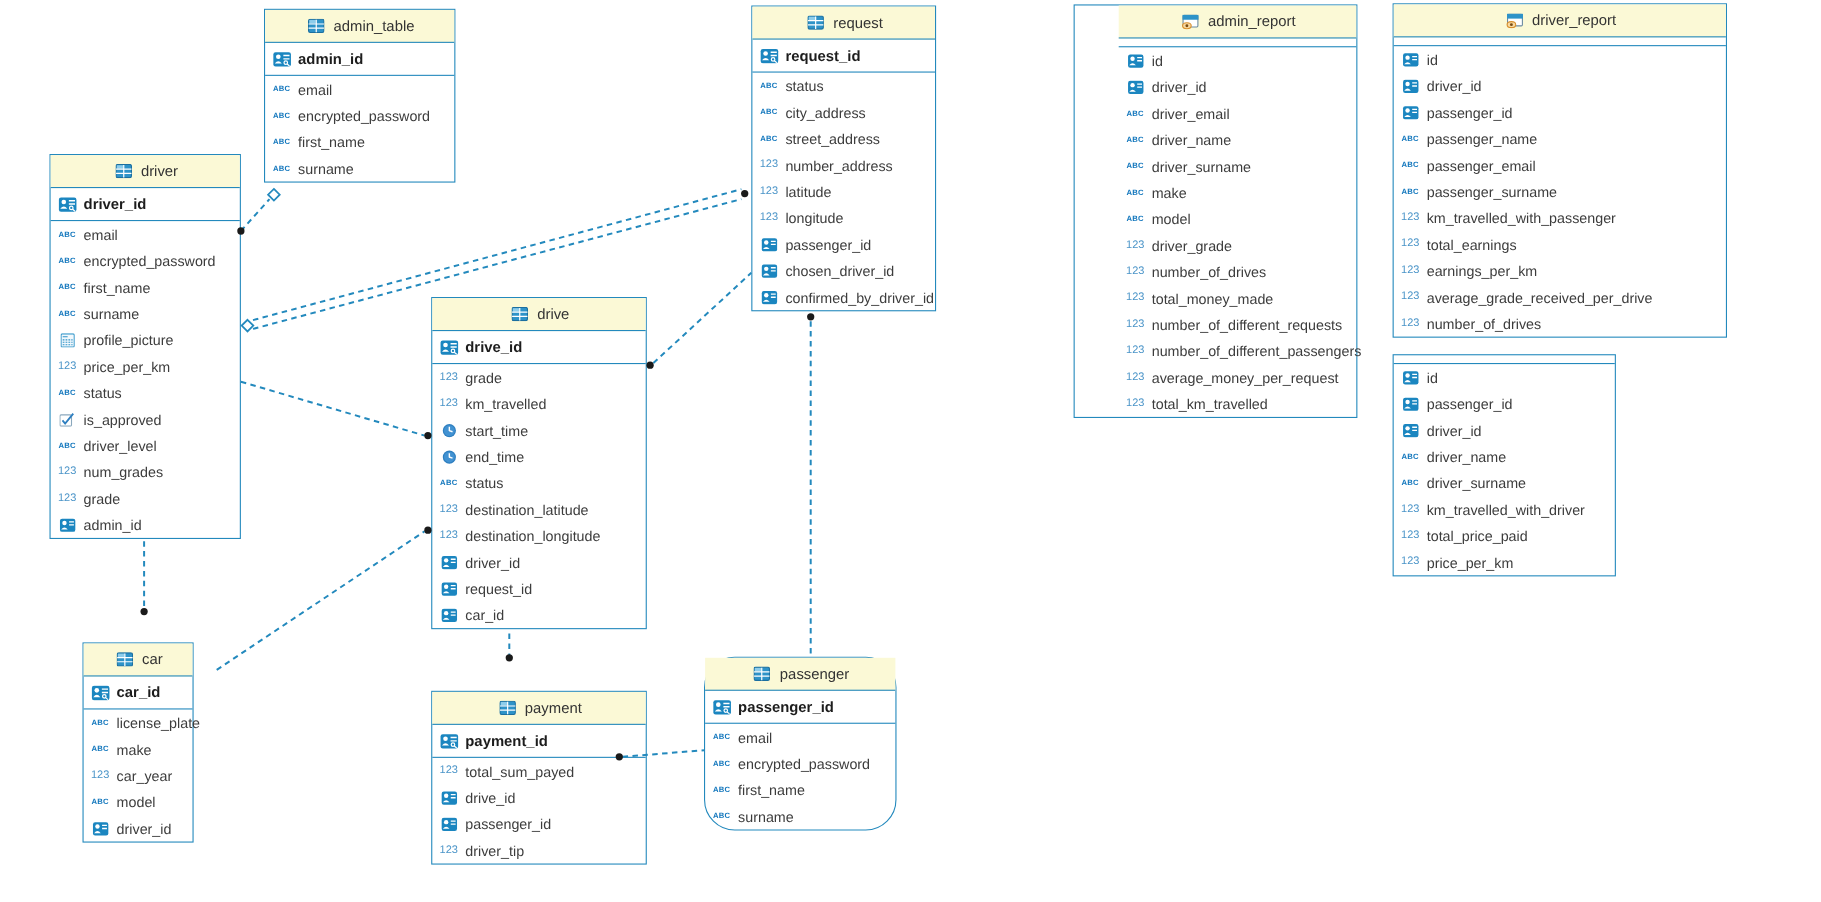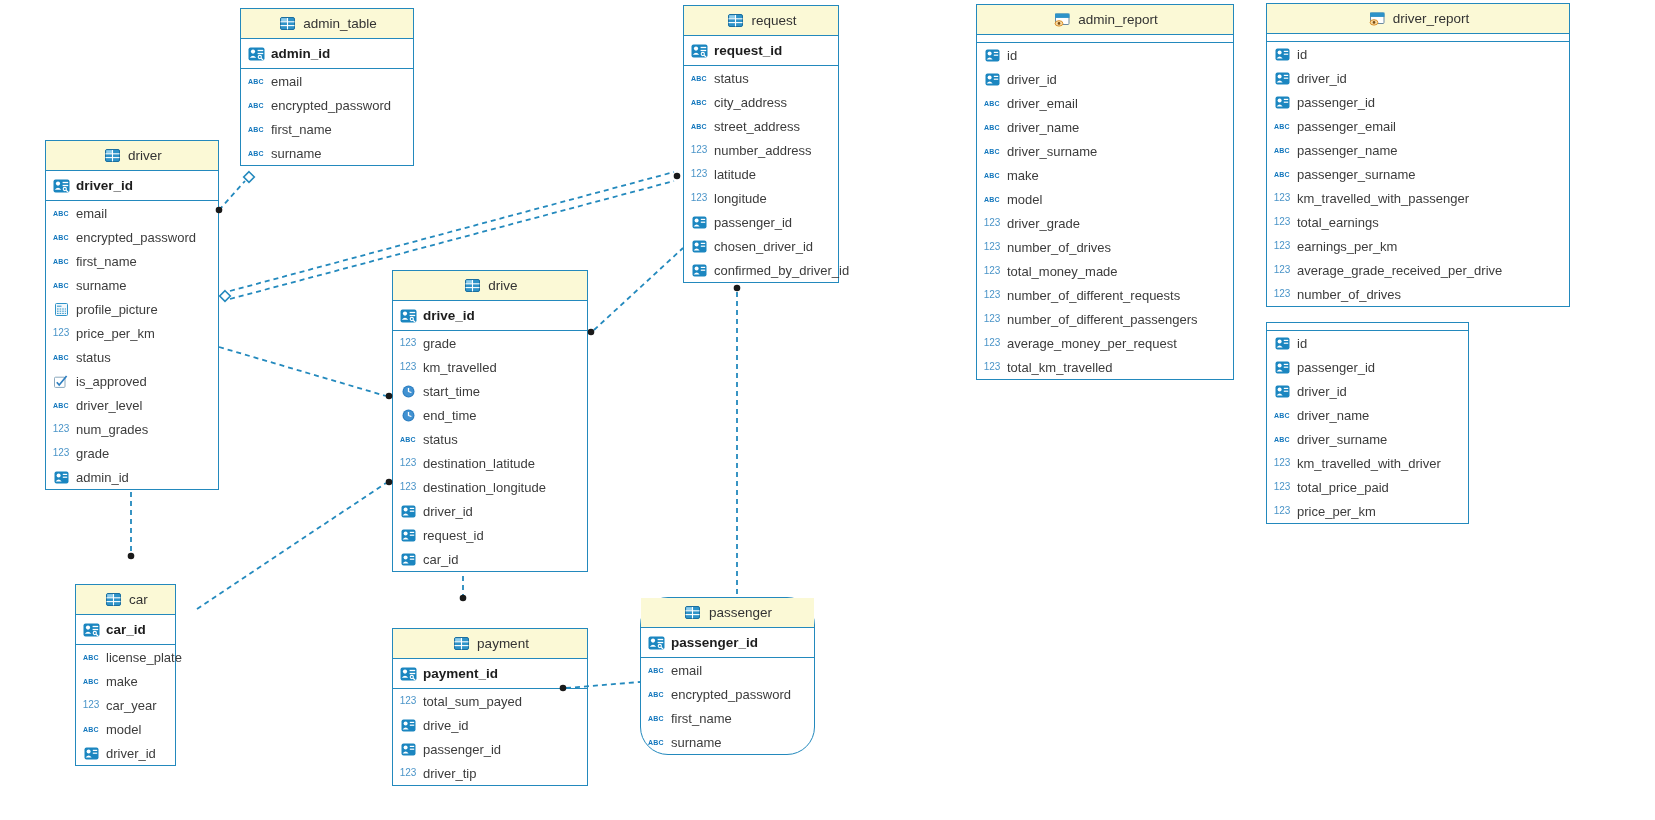--- a/index.html
+++ b/index.html
@@ -198,7 +198,7 @@
         <span>surname</span>
       </div>
     </div>
-    <div class="entity" style="left: 683px; top: 5px; width: 156px;">
+    <div class="entity" style="left: 683px; top: 5px; width: 168px;">
       <div class="entity-header">
         <span class="icon-box">
           <svg width="15" height="13" viewBox="0 0 15 13">

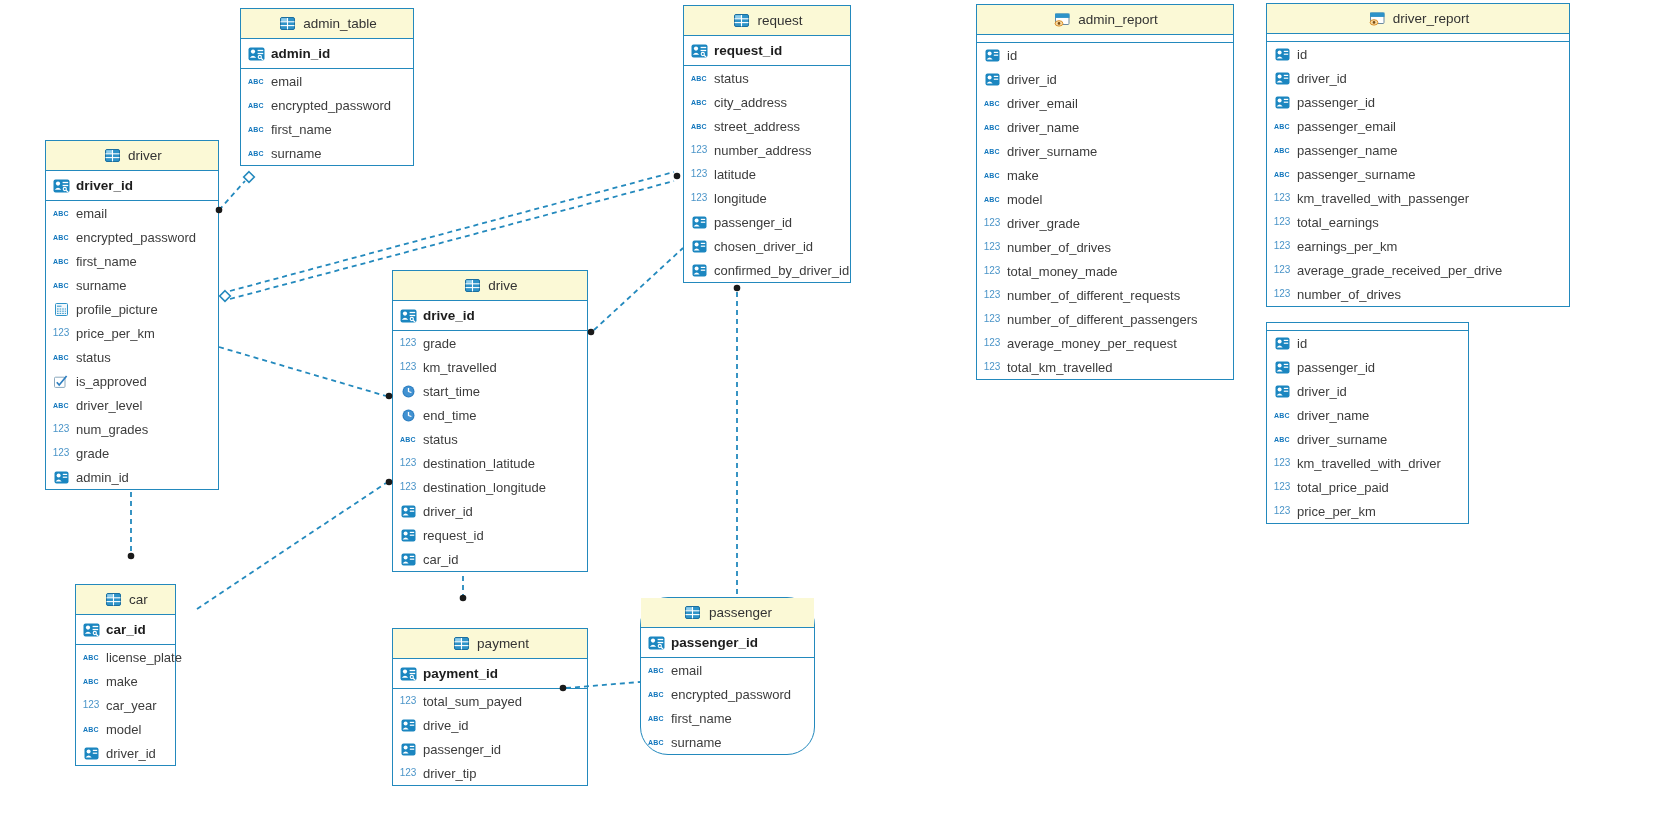--- a/index.html
+++ b/index.html
@@ -594,7 +594,7 @@
         <span>surname</span>
       </div>
     </div>
-    <div class="entity" style="left: 976px; top: 4px; width: 258px;">
+    <div class="entity" style="left: 976px; top: 4px; width: 258px; padding-left: 40px;">
       <div class="entity-header">
         <span class="icon-box">
           <svg width="16" height="14" viewBox="0 0 16 14">

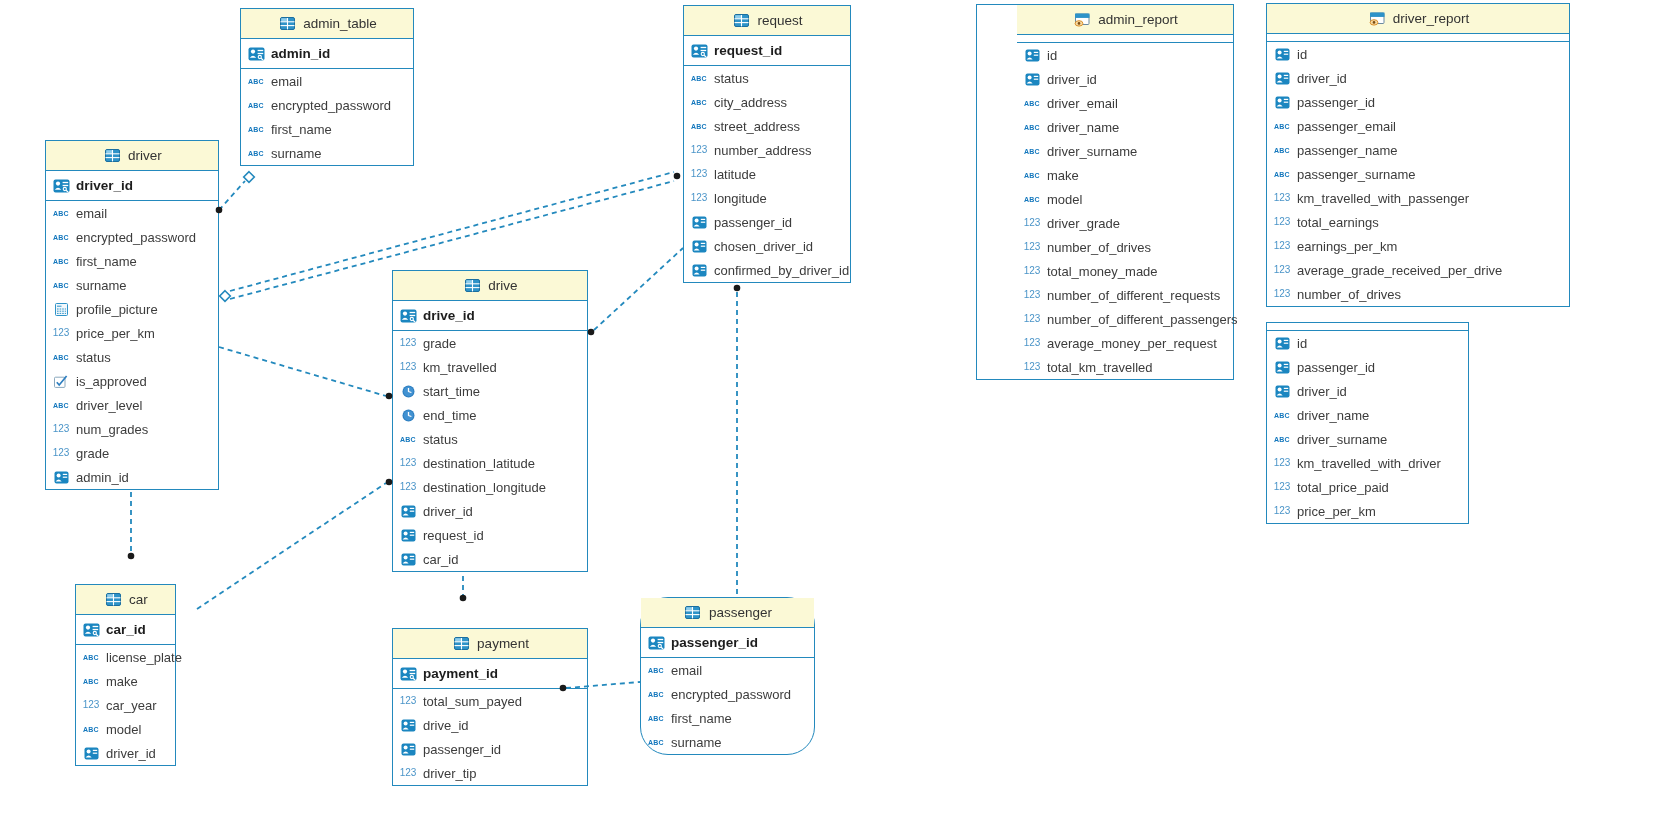--- a/index.html
+++ b/index.html
@@ -757,13 +757,13 @@
         <span class="icon-box">
           <span class="tchip abc">ABC</span>
         </span>
+        <span>passenger_name</span>
+      </div>
+      <div class="field-row">
+        <span class="icon-box">
+          <span class="tchip abc">ABC</span>
+        </span>
         <span>passenger_email</span>
-      </div>
-      <div class="field-row">
-        <span class="icon-box">
-          <span class="tchip abc">ABC</span>
-        </span>
-        <span>passenger_name</span>
       </div>
       <div class="field-row">
         <span class="icon-box">

